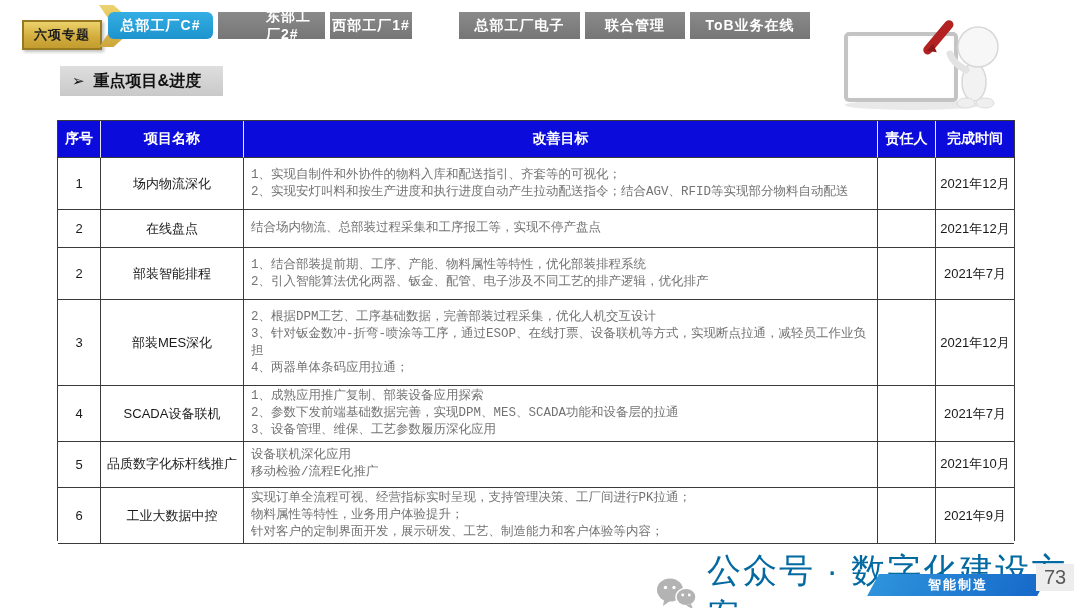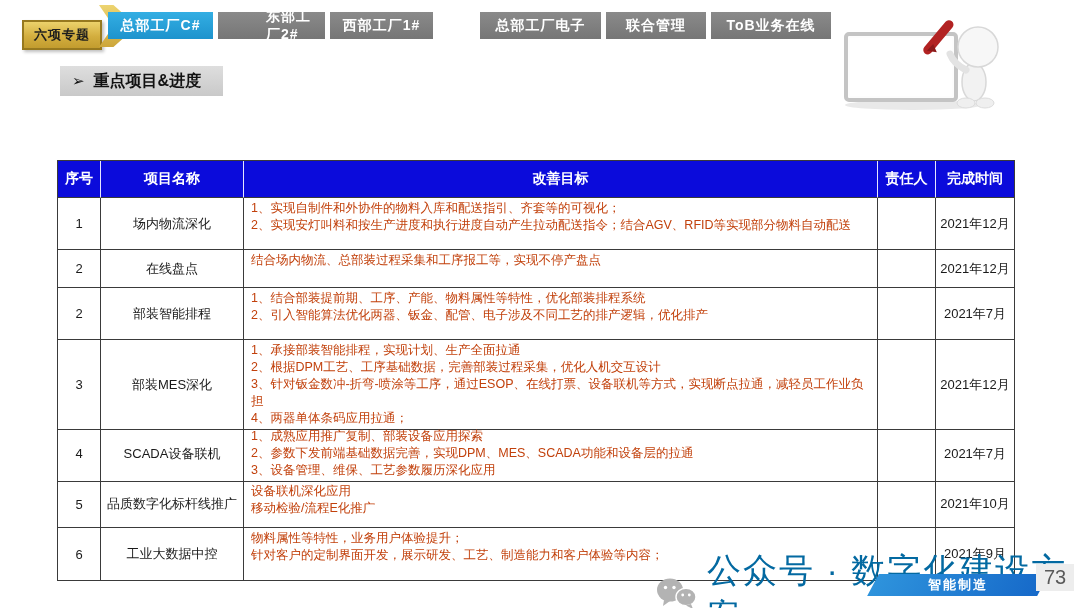--- a/index.html
+++ b/index.html
@@ -29,7 +29,7 @@
     font-size:14px; font-weight:bold; letter-spacing:1px; cursor:pointer;
   }
   .tab.active { background:linear-gradient(180deg,#33aee3,#1d93cd); }
-  .tab:nth-child(1){width:105px;} .tab:nth-child(2){width:107px;padding-left:48px;}
+  .tab:nth-child(1){width:105px;border-radius:6px;} .tab:nth-child(2){width:107px;padding-left:48px;}
   .tab:nth-child(3){width:103px;} .tab:nth-child(4){width:121px;margin-left:42px;}
   .tab:nth-child(5){width:100px;} .tab:nth-child(6){width:120px;}
   

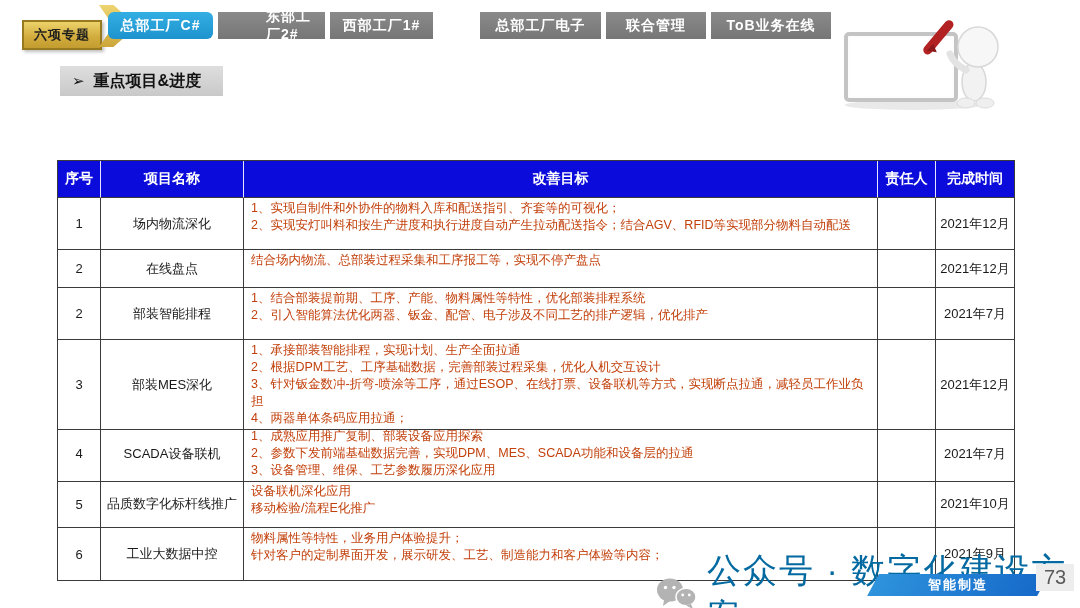--- a/index.html
+++ b/index.html
@@ -30,7 +30,7 @@
   }
   .tab.active { background:linear-gradient(180deg,#33aee3,#1d93cd); }
   .tab:nth-child(1){width:105px;border-radius:6px;} .tab:nth-child(2){width:107px;padding-left:48px;}
-  .tab:nth-child(3){width:103px;} .tab:nth-child(4){width:121px;margin-left:42px;}
+  .tab:nth-child(3){width:82px;} .tab:nth-child(4){width:121px;margin-left:42px;}
   .tab:nth-child(5){width:100px;} .tab:nth-child(6){width:120px;}
   
   .illus { position:absolute; left:838px; top:4px; width:165px; height:110px; }

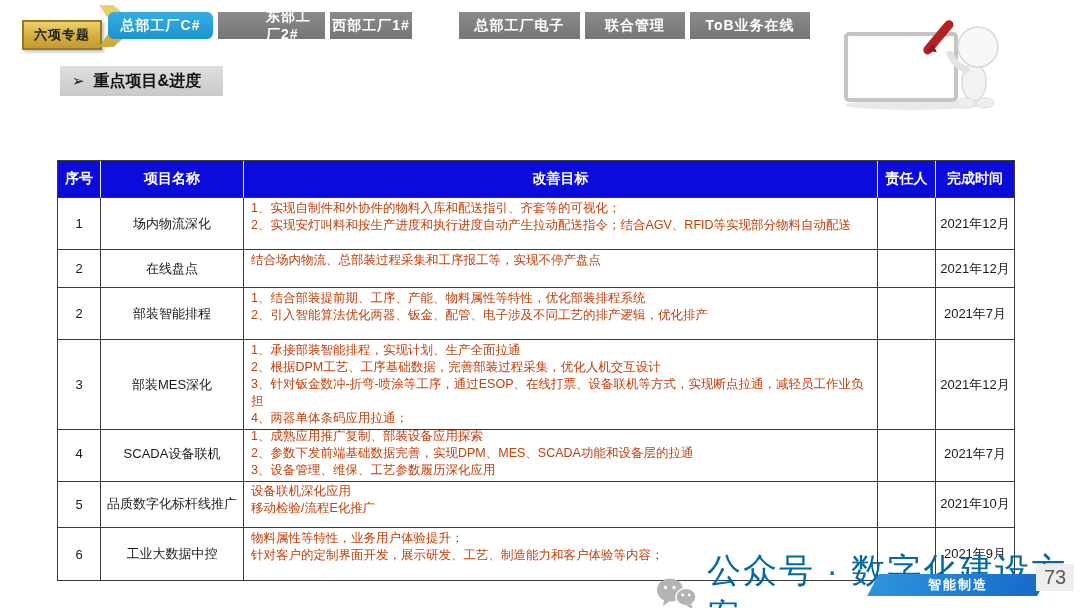--- a/index.html
+++ b/index.html
@@ -43,7 +43,7 @@
   }
   .sec-title .marker { font-size:15px; }
   
-  .tbl { position:absolute; left:57px; top:120px; width:958px; border:1px solid #3a3a3a; border-bottom:none;margin-top:40px; }
+  .tbl { position:absolute; left:57px; top:120px; width:958px; border:1px solid #3a3a3a; border-bottom:none; }
   .t-row { display:grid; grid-template-columns:43px 143px 634px 58px 78px; }
   .t-row > div { border-right:1px solid #3a3a3a; border-bottom:1px solid #3a3a3a; }
   .t-row > div:last-child { border-right:none; }

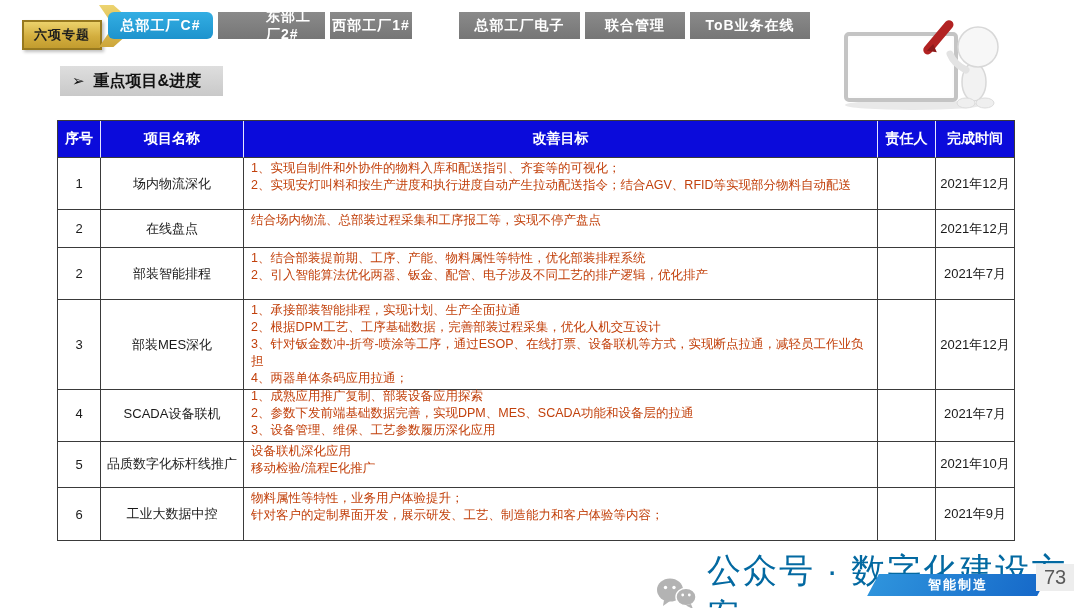--- a/index.html
+++ b/index.html
@@ -54,8 +54,8 @@
   .t-head > div:last-child { border-right:none; }
   .c-center { display:flex; align-items:center; justify-content:center;
               font-size:13px; color:#1a1a1a; text-align:center; }
-  .c-goals { display:flex; flex-direction:column; 
-             padding:2px 7px; font-size:12.5px; line-height:17px; color:#c2410c; }
+  .c-goals { display:flex; flex-direction:column; justify-content:center;
+             padding:2px 7px; font-size:12.5px; line-height:17px; color:#737373;font-family:Liberation Mono, monospace; }
   .r1{height:52px;} .r2{height:38px;} .r3{height:52px;} .r4{height:86px;}
   .r5{height:55px;} .r6{height:47px;} .r7{height:53px;}
   

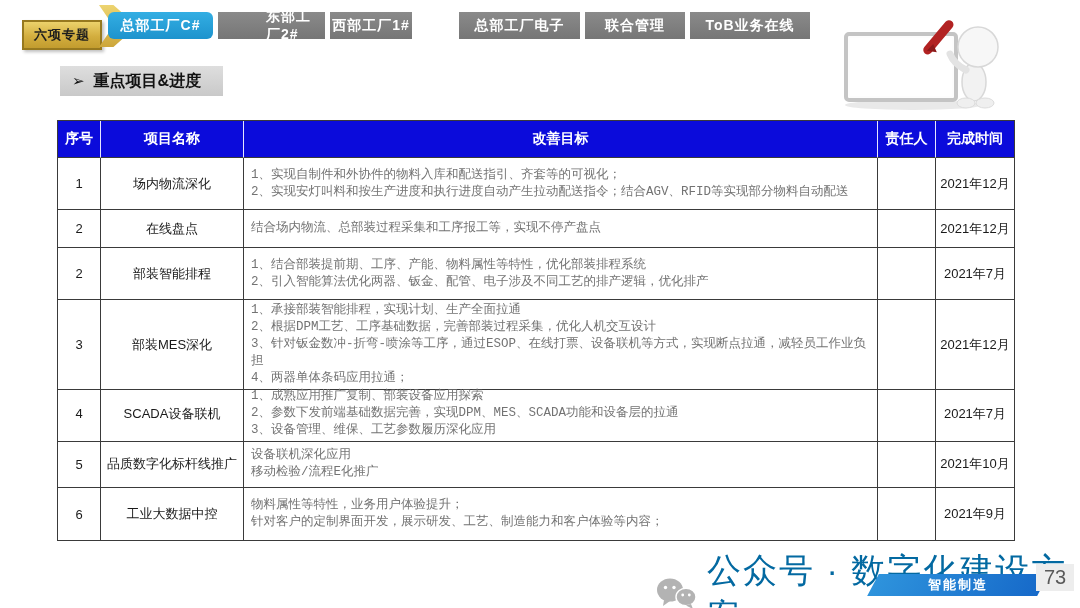--- a/index.html
+++ b/index.html
@@ -158,7 +158,6 @@
       <div class="c-center">3</div>
       <div class="c-center">部装MES深化</div>
       <div class="c-goals">
-        <div>1、承接部装智能排程，实现计划、生产全面拉通</div>
         <div>2、根据DPM工艺、工序基础数据，完善部装过程采集，优化人机交互设计</div>
         <div>3、针对钣金数冲-折弯-喷涂等工序，通过ESOP、在线打票、设备联机等方式，实现断点拉通，减轻员工作业负担</div>
         <div>4、两器单体条码应用拉通；</div>

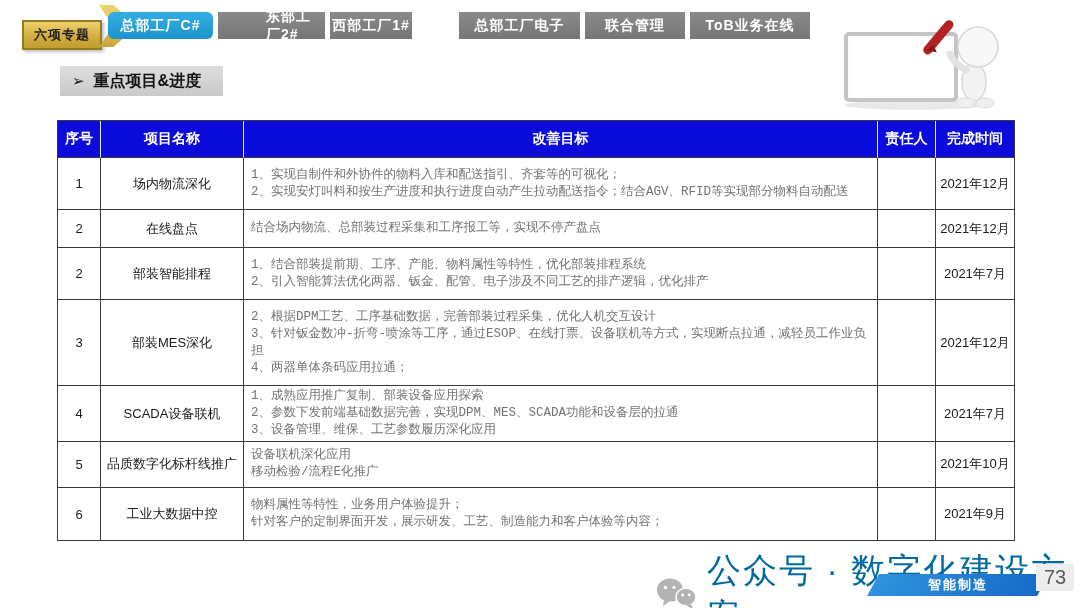--- a/index.html
+++ b/index.html
@@ -193,6 +193,7 @@
       <div class="c-center">6</div>
       <div class="c-center">工业大数据中控</div>
       <div class="c-goals">
+        <div>实现订单全流程可视、经营指标实时呈现，支持管理决策、工厂间进行PK拉通；</div>
         <div>物料属性等特性，业务用户体验提升；</div>
         <div>针对客户的定制界面开发，展示研发、工艺、制造能力和客户体验等内容；</div>
       </div>

